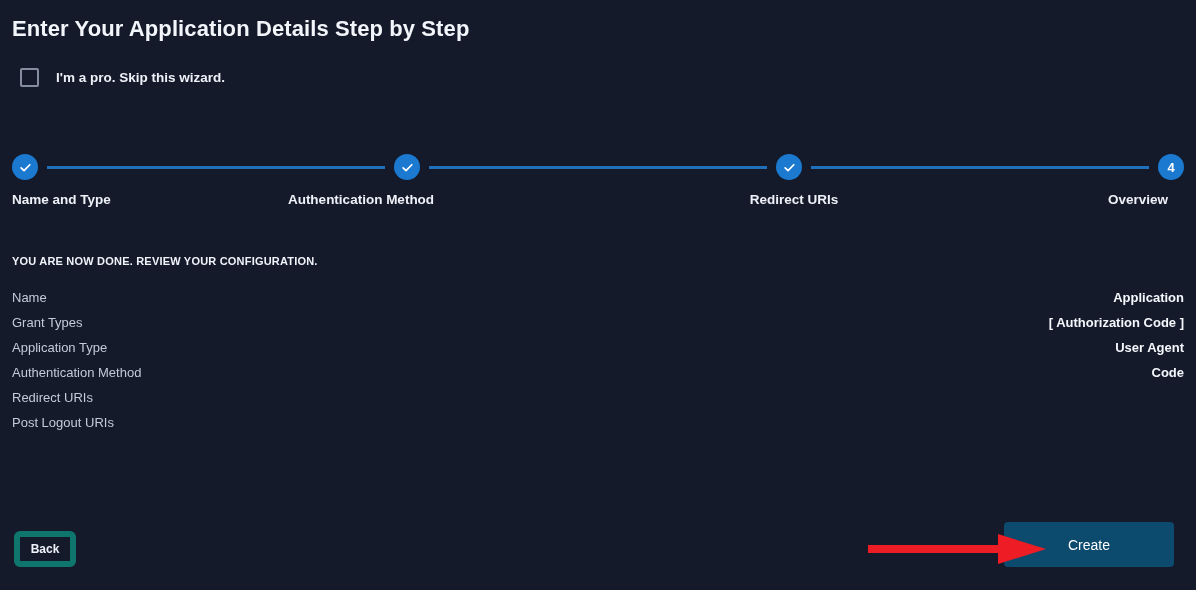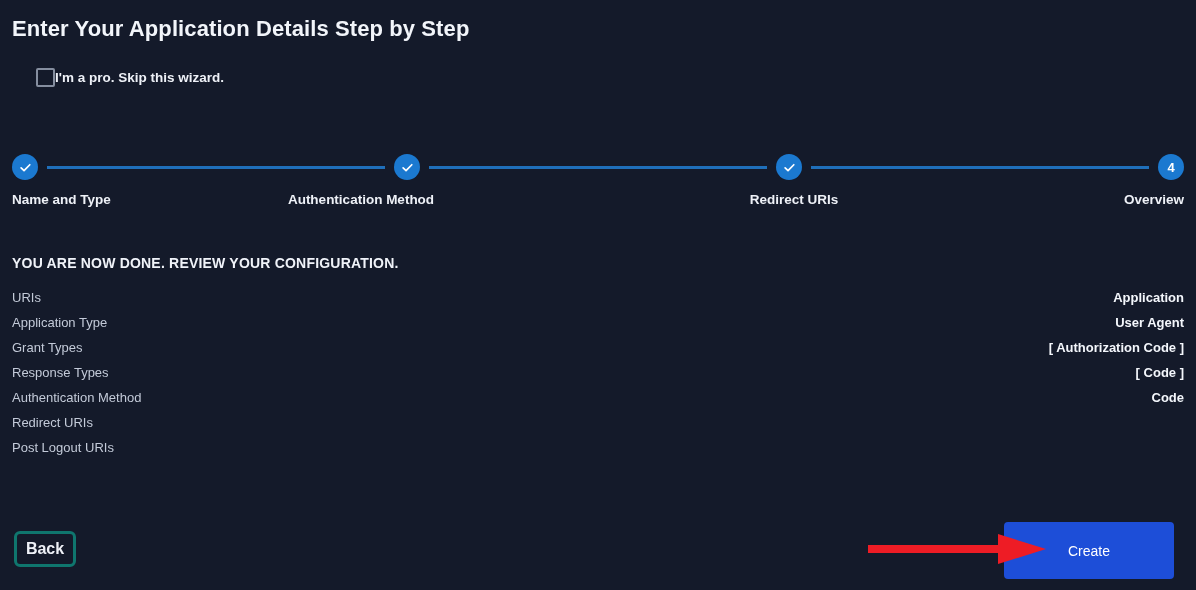--- a/index.html
+++ b/index.html
@@ -40,10 +40,11 @@
   
   .skip-row {
     position: absolute;
-    left: 36px;
+    left: 20px;
     top: 68px;
     display: flex;
     align-items: center;
+    gap: 17px;
   }
   .checkbox {
     width: 19px;

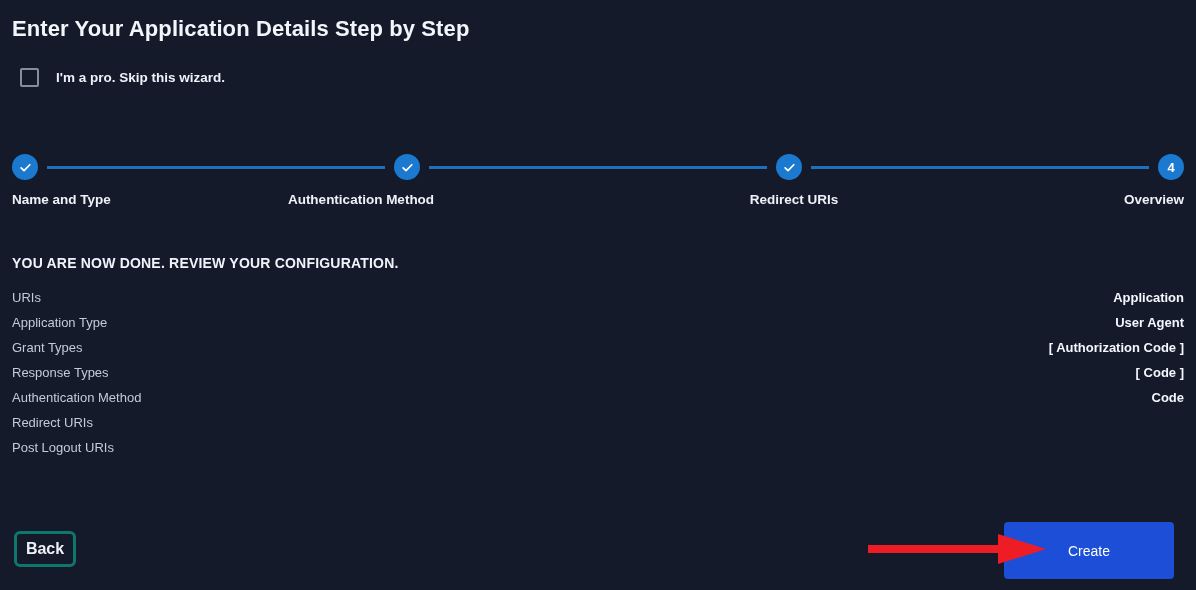--- a/index.html
+++ b/index.html
@@ -122,7 +122,7 @@
   .sl-0 { left: 0; text-align: right; }
   .sl-1 { left: 50%; transform: translateX(-50%); margin-left: -237px; }
   .sl-2 { left: 50%; transform: translateX(-50%); margin-left: 196px; }
-  .sl-3 { right: 0; }
+  .sl-3 { right: 16px; }
 
   
   .review-heading {

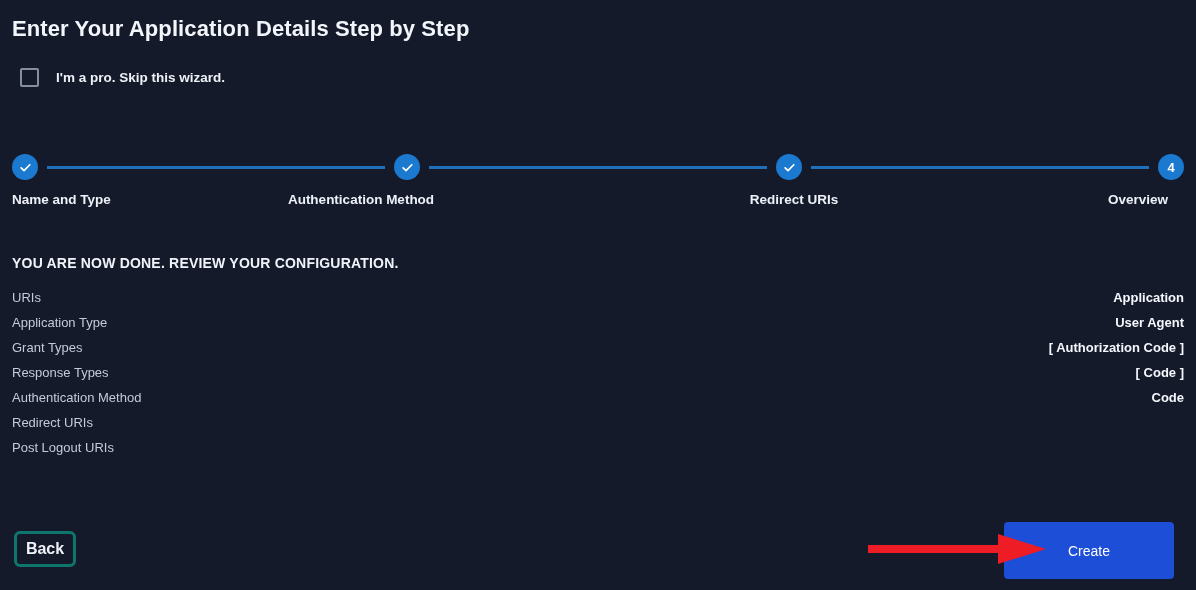--- a/index.html
+++ b/index.html
@@ -129,7 +129,7 @@
     position: absolute;
     left: 12px;
     top: 255px;
-    font-size: 14px;
+    font-size: 11px;
     font-weight: 600;
     letter-spacing: .2px;
     color: #f0f3f9;

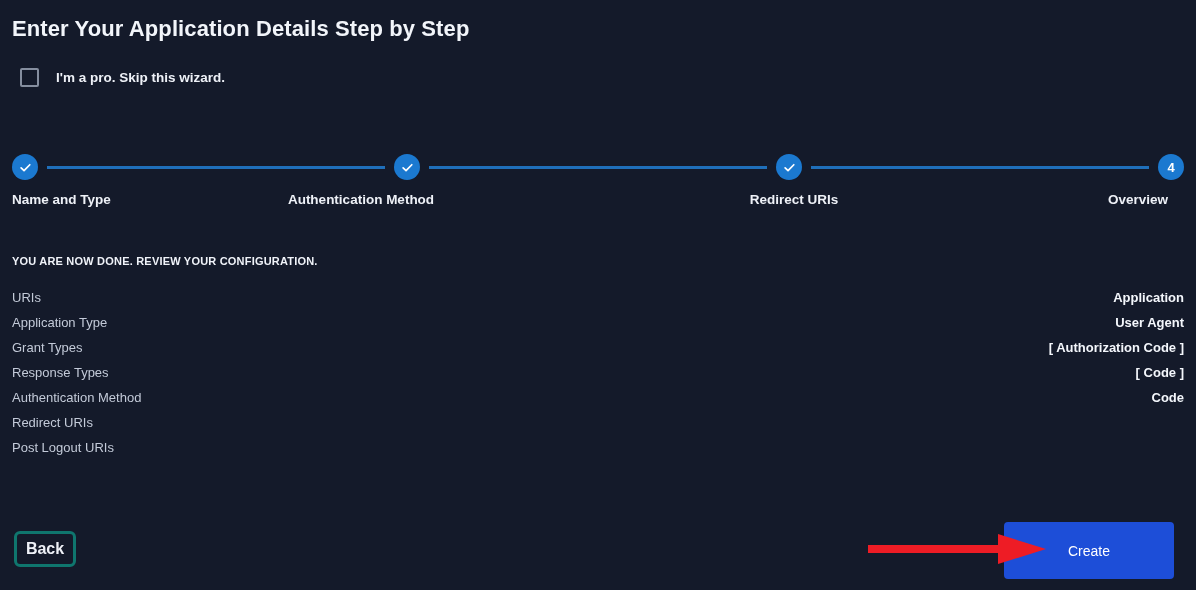--- a/index.html
+++ b/index.html
@@ -272,7 +272,7 @@
   <div class="summary">
 
     <div class="summary-row">
-      <span class="summary-label">URIs</span>
+      <span class="summary-label">Name</span>
       <span class="summary-value">Application</span>
     </div>
 

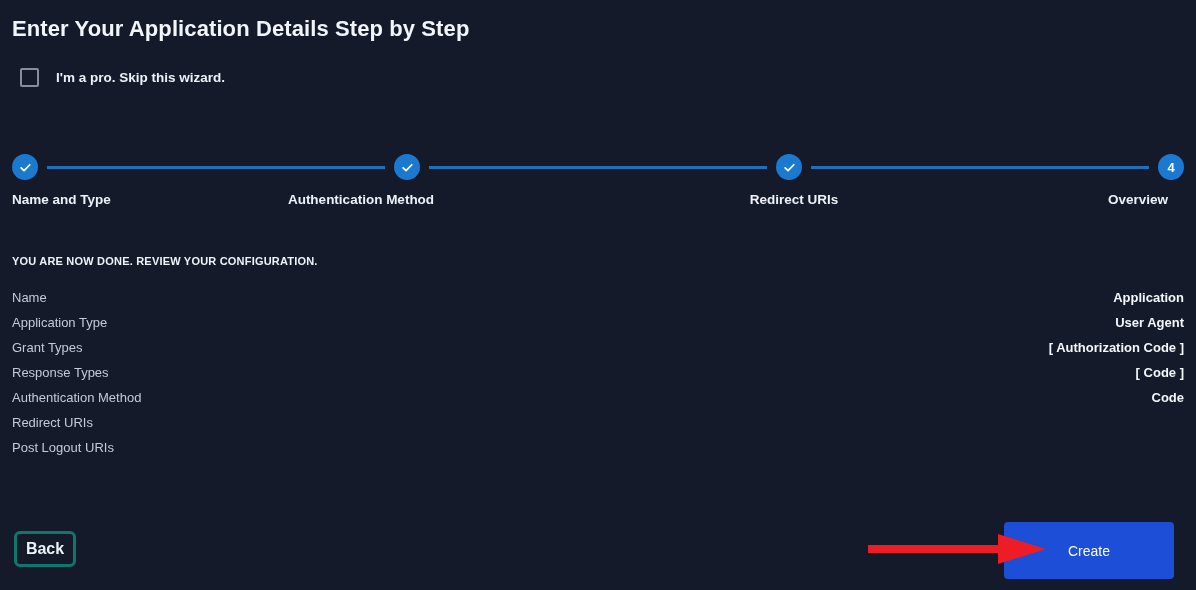--- a/index.html
+++ b/index.html
@@ -277,13 +277,13 @@
     </div>
 
     <div class="summary-row">
+      <span class="summary-label">Grant Types</span>
+      <span class="summary-value">[ Authorization Code ]</span>
+    </div>
+
+    <div class="summary-row">
       <span class="summary-label">Application Type</span>
       <span class="summary-value">User Agent</span>
-    </div>
-
-    <div class="summary-row">
-      <span class="summary-label">Grant Types</span>
-      <span class="summary-value">[ Authorization Code ]</span>
     </div>
 
     <div class="summary-row">

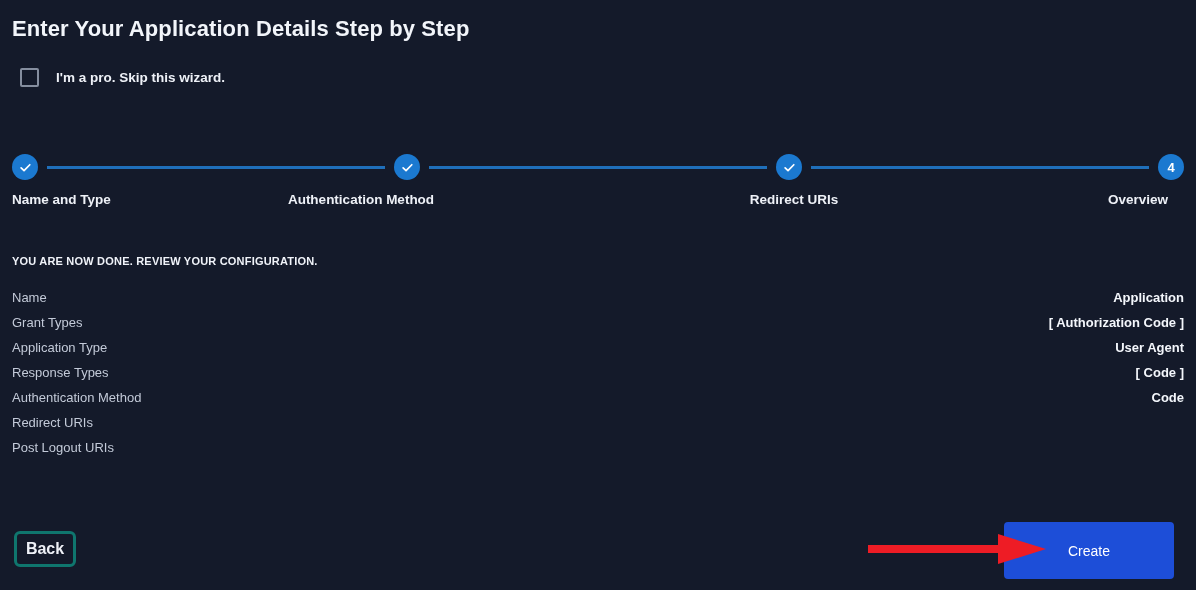--- a/index.html
+++ b/index.html
@@ -286,10 +286,6 @@
       <span class="summary-value">User Agent</span>
     </div>
 
-    <div class="summary-row">
-      <span class="summary-label">Response Types</span>
-      <span class="summary-value">[ Code ]</span>
-    </div>
 
     <div class="summary-row">
       <span class="summary-label">Authentication Method</span>

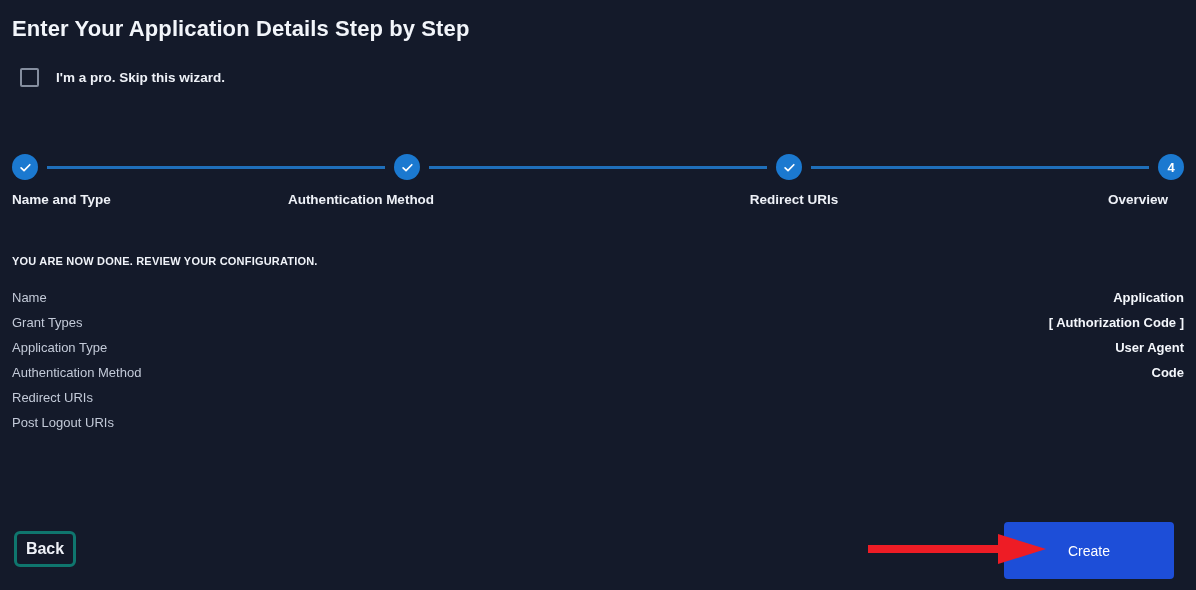--- a/index.html
+++ b/index.html
@@ -173,12 +173,12 @@
     top: 531px;
     width: 62px;
     height: 36px;
-    border: 3px solid #0f766e;
+    border: 6px solid #0f766e;
     border-radius: 6px;
     background: transparent;
     color: #eef1f7;
     font-family: "Liberation Sans", sans-serif;
-    font-size: 16px;
+    font-size: 12px;
     font-weight: 700;
     cursor: pointer;
   }

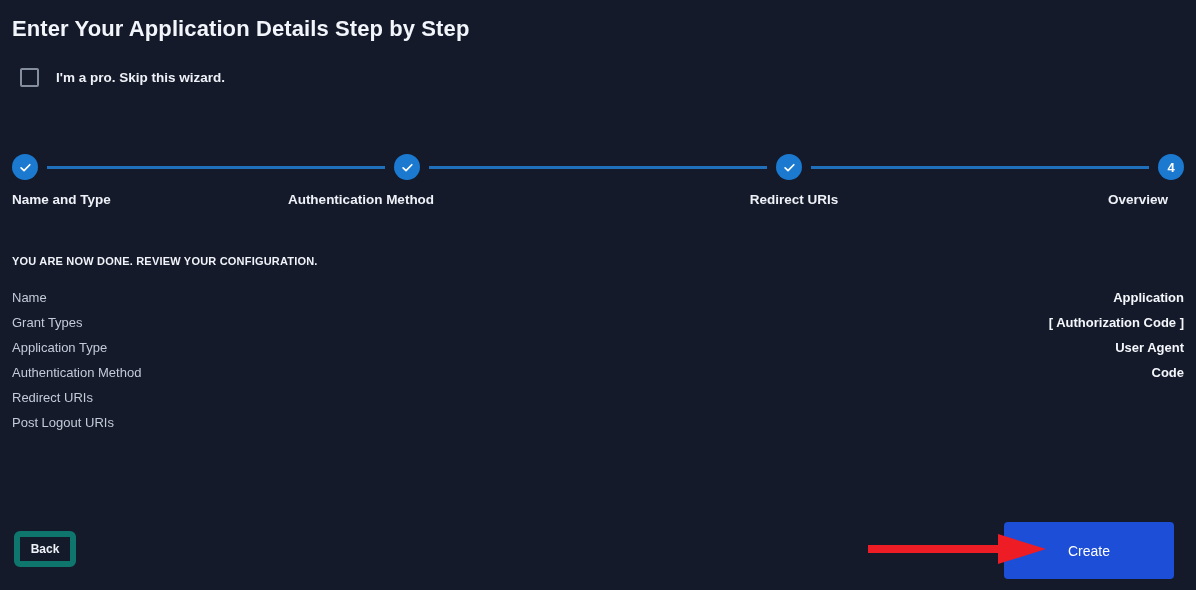--- a/index.html
+++ b/index.html
@@ -187,10 +187,10 @@
     left: 1004px;
     top: 522px;
     width: 170px;
-    height: 57px;
+    height: 45px;
     border: 0;
     border-radius: 4px;
-    background: #1d4ed8;
+    background: #0c4a6e;
     color: #ffffff;
     font-family: "Liberation Sans", sans-serif;
     font-size: 14px;

